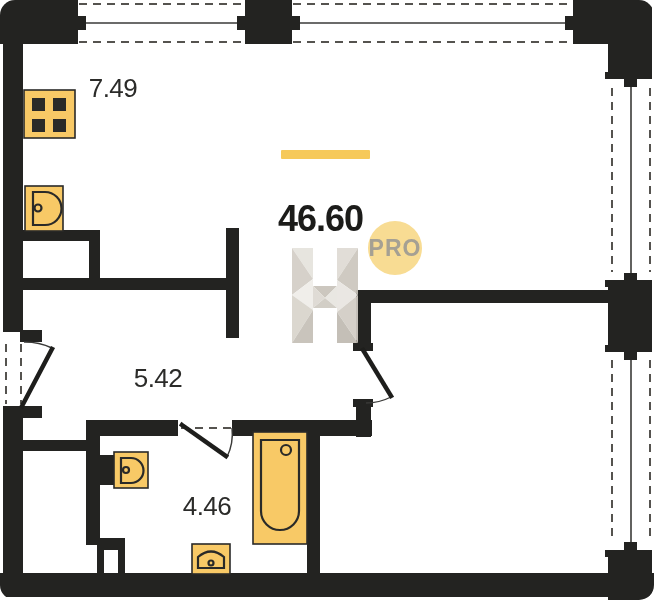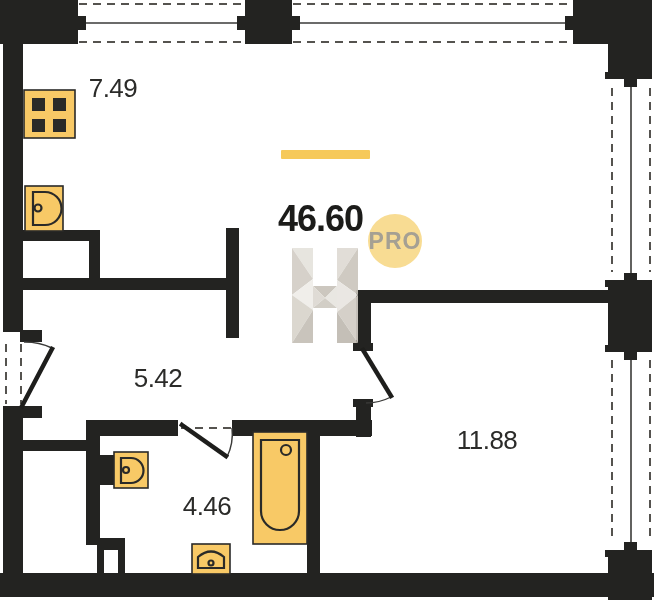--- a/index.html
+++ b/index.html
@@ -14,7 +14,7 @@
   html,body{margin:0;padding:0;background:#fff;}
   .plan-wrap{
     position:relative;width:654px;height:600px;background:#ffffff;
-    font-family:"Liberation Sans", sans-serif;overflow:hidden;
+    font-family:"Liberation Sans", sans-serif;overflow:hidden;border-radius:15px;
   }
   .plan-svg{position:absolute;left:0;top:0;}
   .room-label{

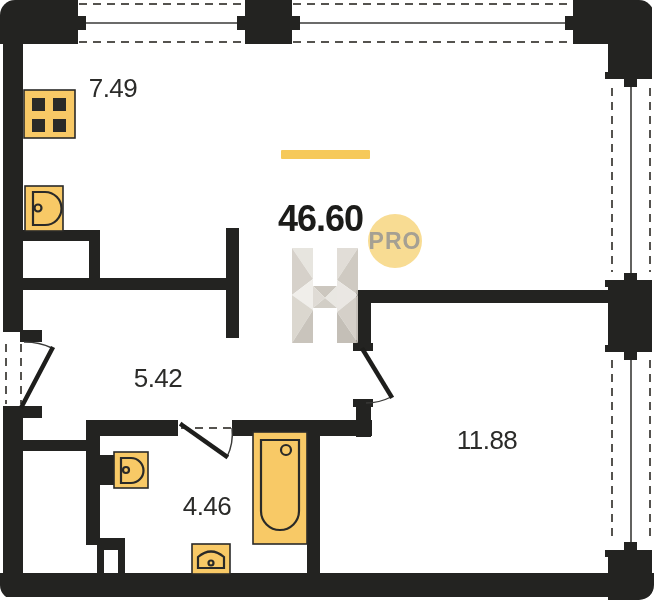--- a/index.html
+++ b/index.html
@@ -30,7 +30,7 @@
     font-weight:bold;line-height:1.05;letter-spacing:-1px;white-space:nowrap;margin-top:40px;
   }
   .pro-badge{
-    position:absolute;left:368px;top:214px;width:54px;height:54px;
+    position:absolute;left:368px;top:221px;width:54px;height:54px;
     border-radius:50%;background:var(--badge-bg);
     display:flex;align-items:center;justify-content:center;
     color:var(--badge-text);font-size:23px;font-weight:bold;letter-spacing:1px;

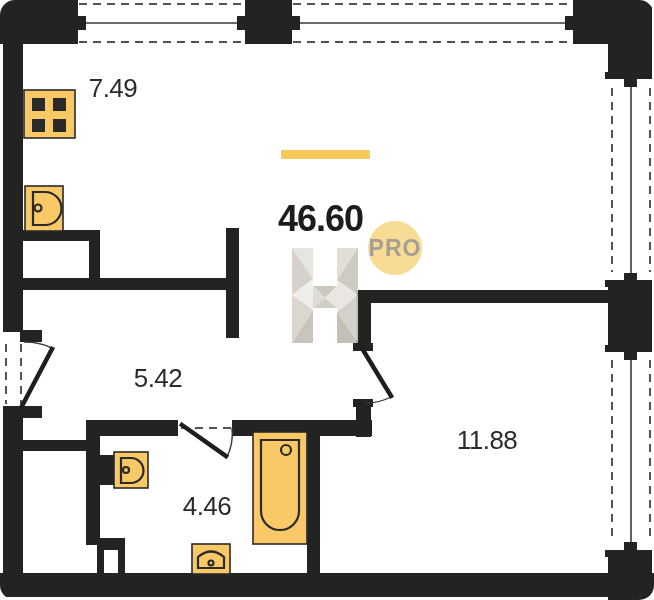--- a/index.html
+++ b/index.html
@@ -187,7 +187,6 @@
 
   <div class="room-label" style="left:174px;top:493px;width:66px;">4.46</div>
 
-  <div class="room-label" style="left:452px;top:427px;width:70px;">11.88</div>
 
   <div class="total-bar"></div>
 

